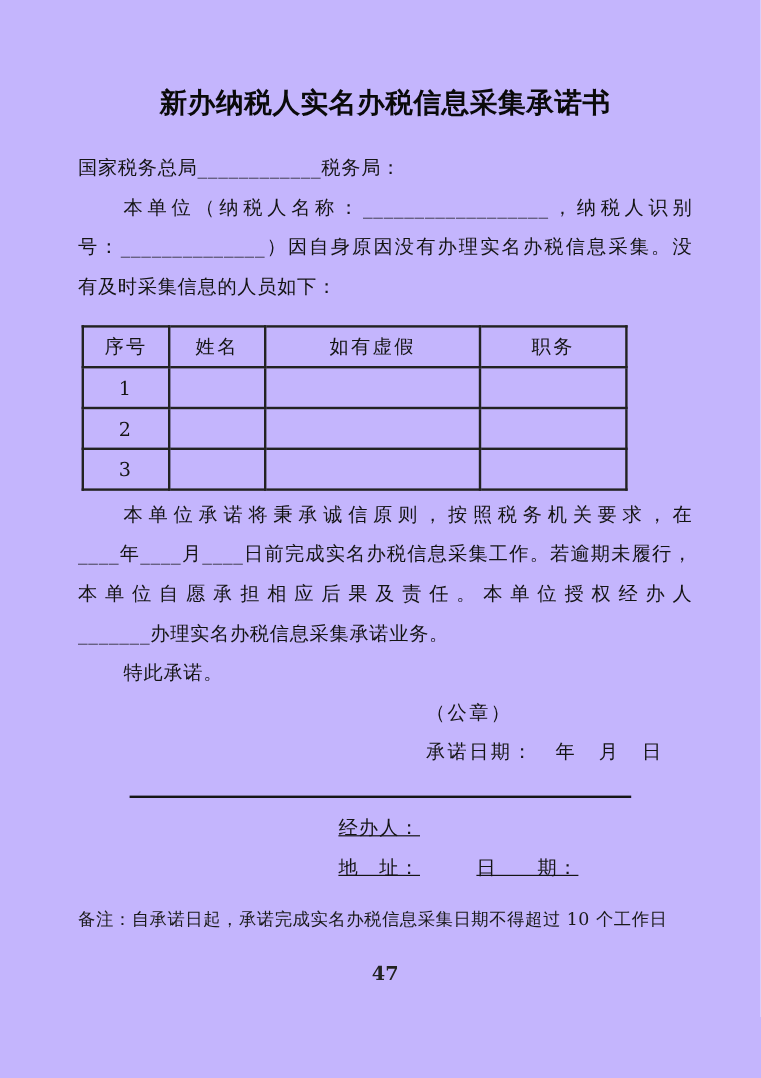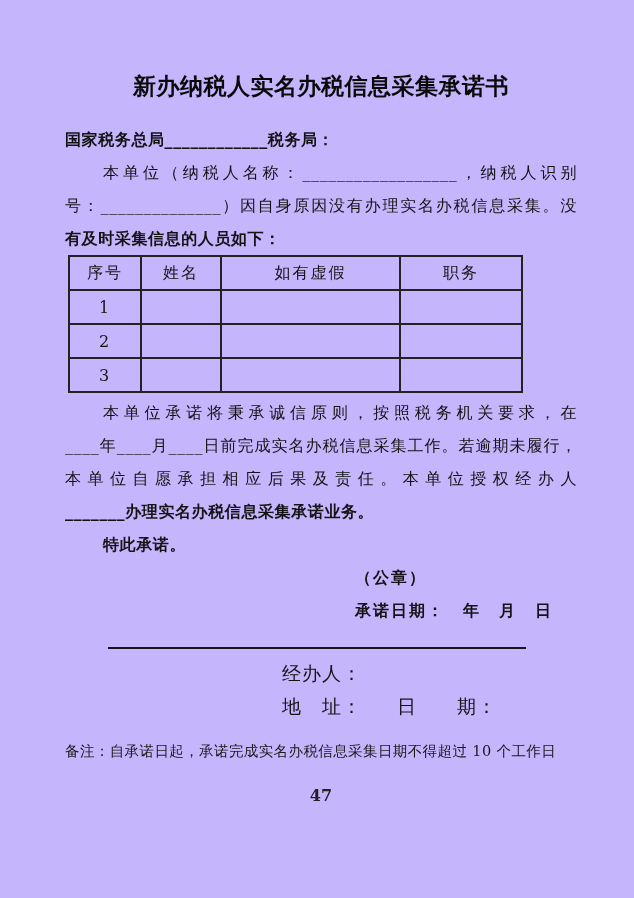--- a/index.html
+++ b/index.html
@@ -32,7 +32,7 @@
     text-align-last: justify;
     color: #141414;
   }
-  .noj { text-align: left; text-align-last: left; font-weight: bold; }
+  .noj { text-align: left; text-align-last: left; }
   .ind { text-indent: 38px; }
   table.personnel {
     border-collapse: collapse;

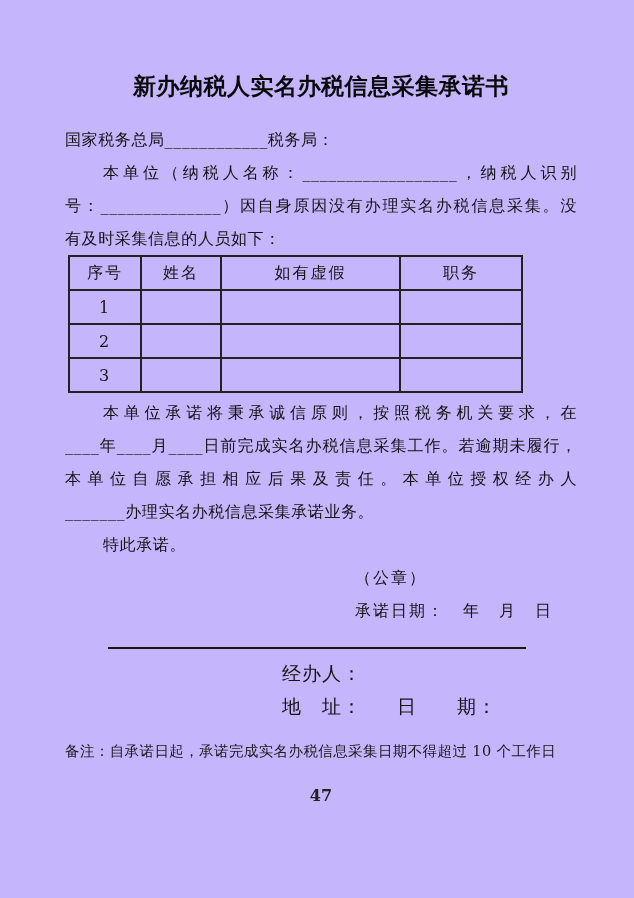--- a/index.html
+++ b/index.html
@@ -38,7 +38,7 @@
     border-collapse: collapse;
     table-layout: fixed;
     width: 453px;
-    margin: 0 0 0 3px;
+    margin: 16px 0 0 3px;
     border-radius: 19px;
   }
   table.personnel th, table.personnel td {

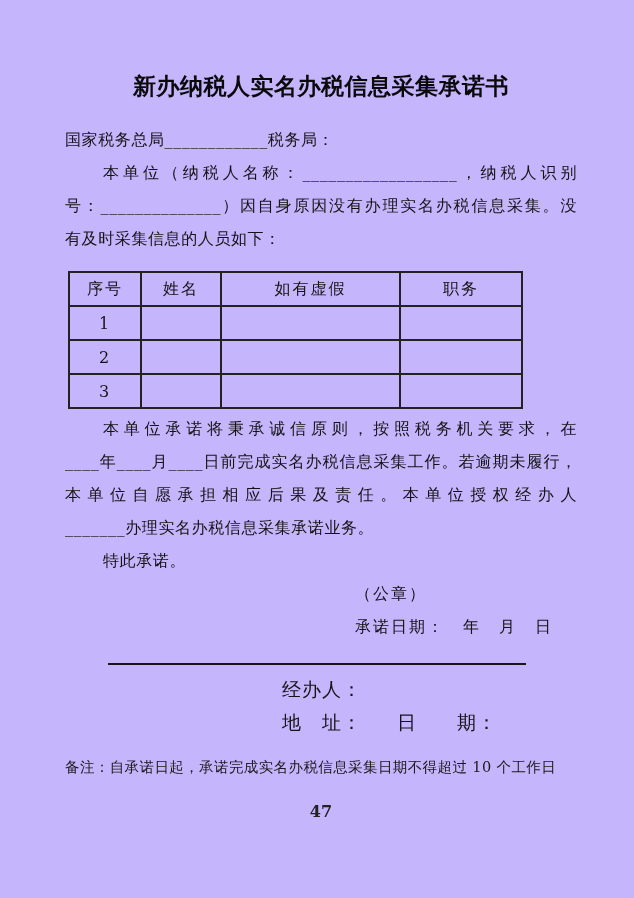--- a/index.html
+++ b/index.html
@@ -60,7 +60,7 @@
   .sig-section { margin-left: 43px; width: 418px; margin-top: 20px; }
   .rule { border: none; border-top: 2px solid #161616; margin: 0 0 8px 0; }
   .confirm-line { letter-spacing: 0.7px; }
-  .sig-row { display: flex; margin-left: 217px; font-size: 19px; line-height: 33px; letter-spacing: 1px; color: #141414; }
+  .sig-row { display: flex; margin-left: 217px; font-size: 16px; line-height: 33px; letter-spacing: 1px; color: #141414; text-decoration: underline; }
   .sig-col1 { width: 115px; display: inline-block; }
   .note {
     margin: 16px 0 0 0;

